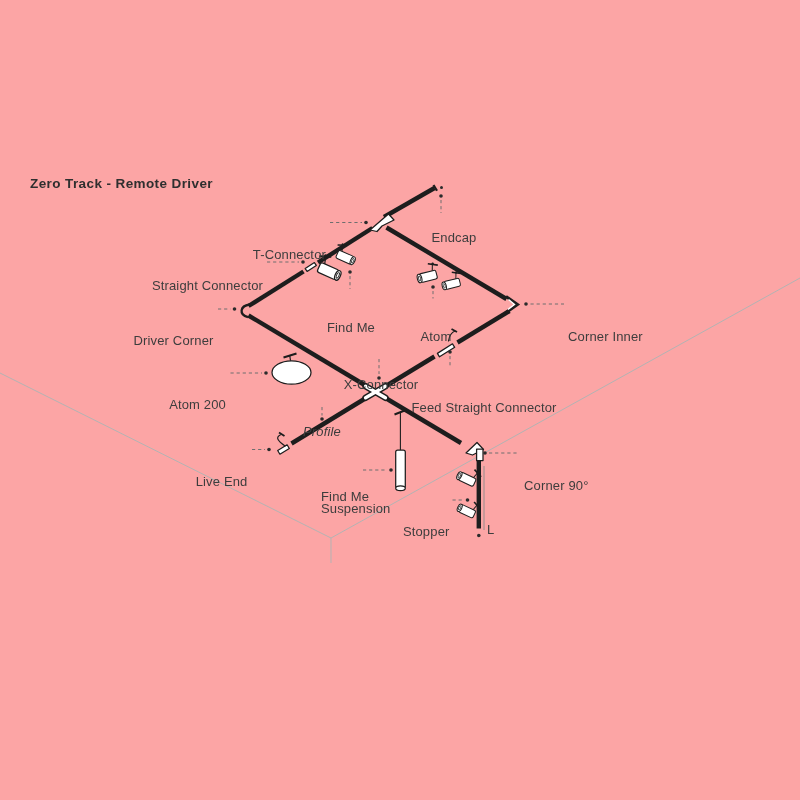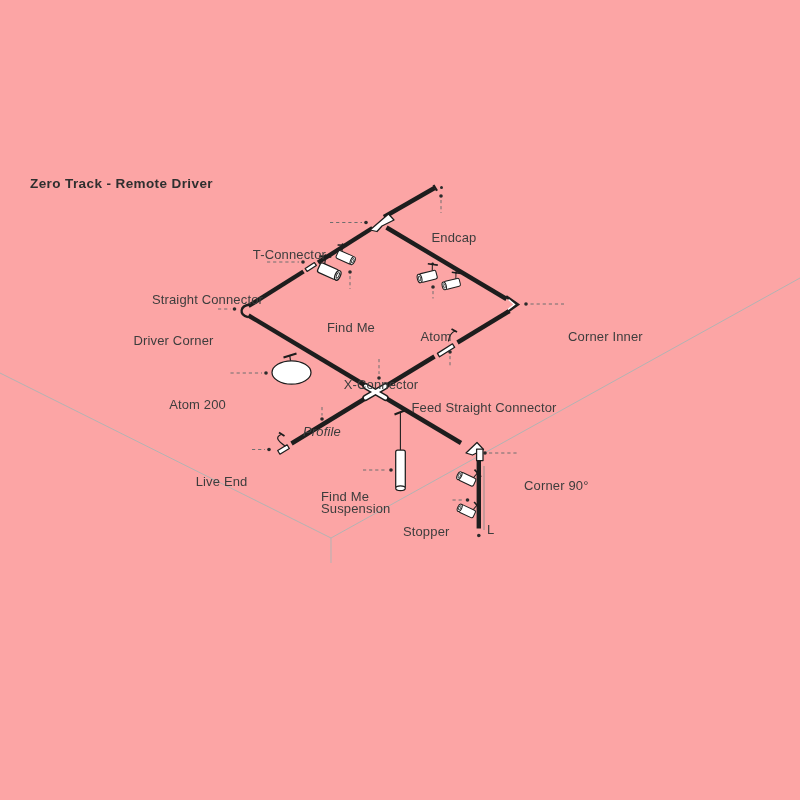--- a/index.html
+++ b/index.html
@@ -172,7 +172,7 @@
 
   <div class="lbl anchor-r" style="left:326px;top:222.5px;">T-Connector</div>
   <div class="lbl anchor-l" style="left:431.5px;top:206px;">Endcap</div>
-  <div class="lbl anchor-r" style="left:263px;top:268px;">Straight Connector</div>
+  <div class="lbl anchor-r" style="left:263px;top:254px;">Straight Connector</div>
   <div class="lbl anchor-c" style="left:351px;top:296px;">Find Me</div>
   <div class="lbl anchor-c" style="left:436px;top:305px;">Atom</div>
   <div class="lbl anchor-l" style="left:568px;top:304.5px;">Corner Inner</div>

